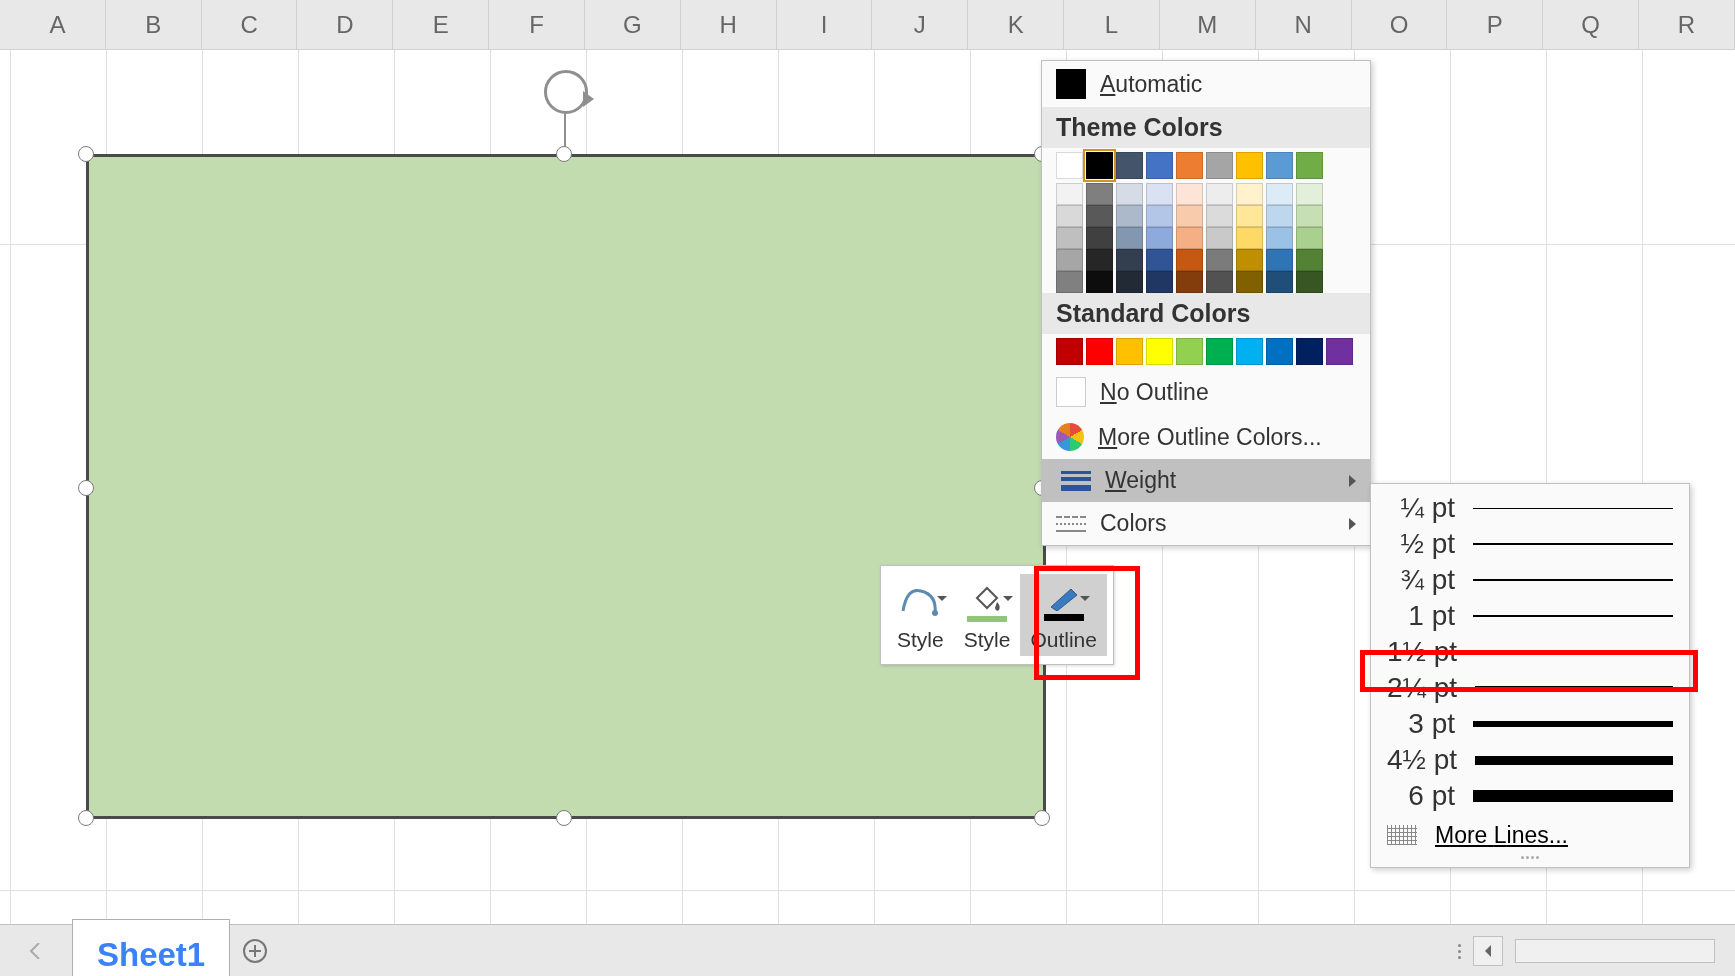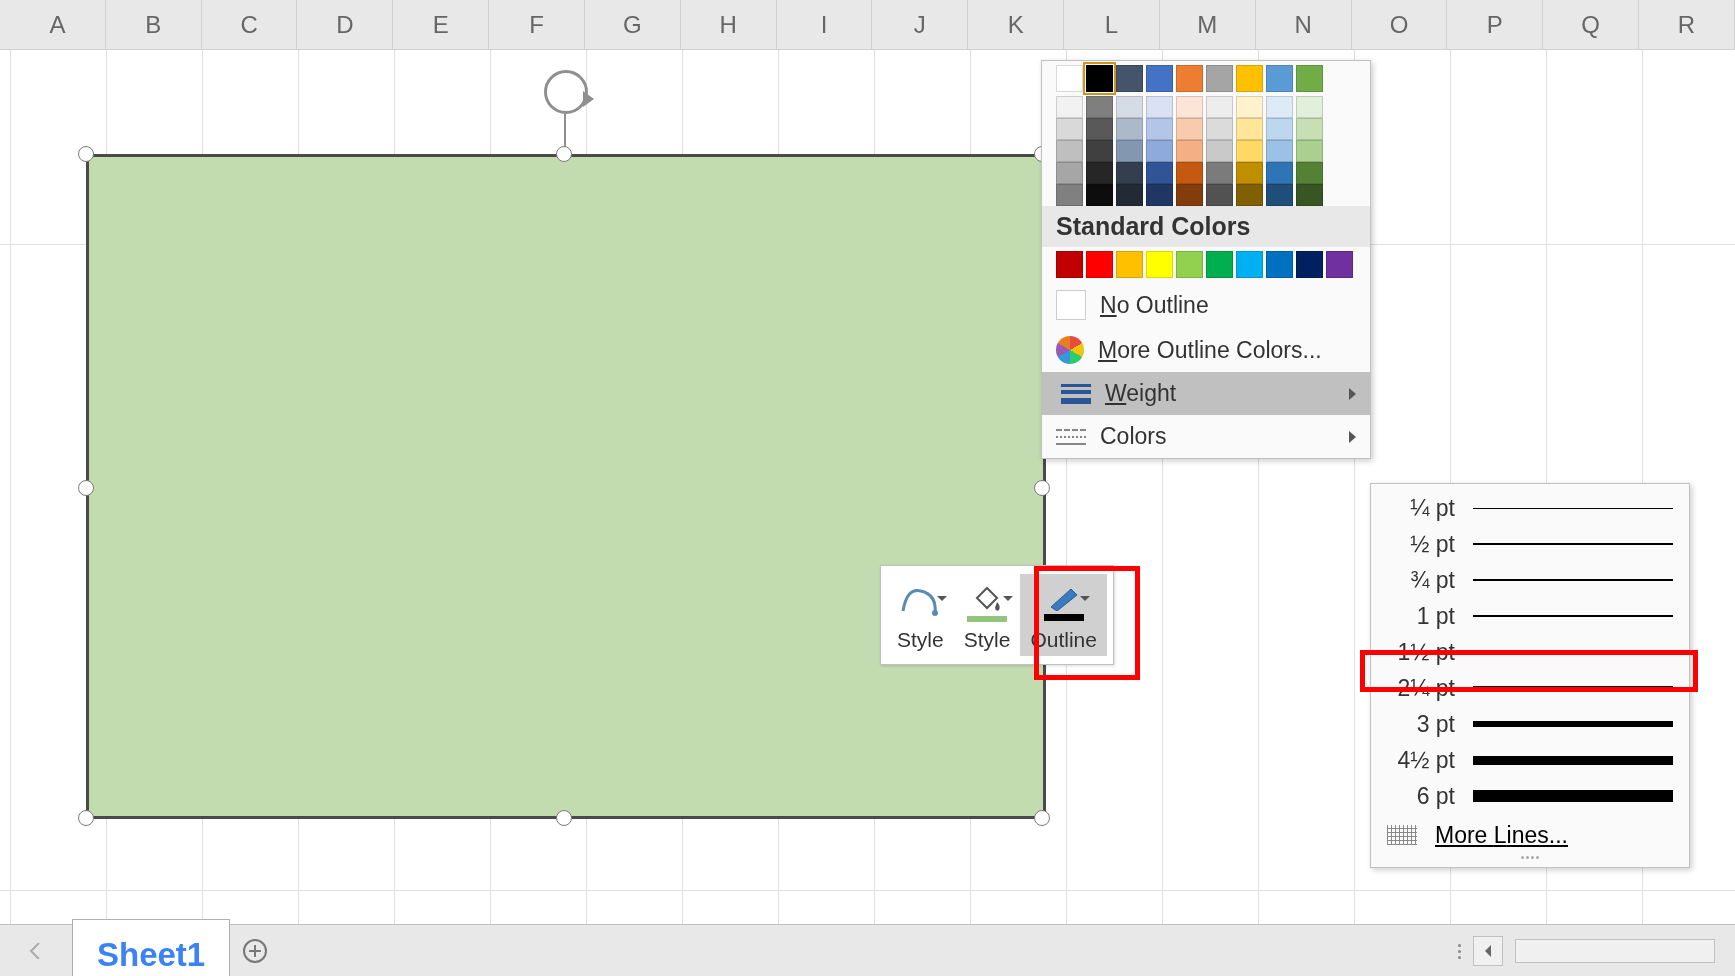--- a/index.html
+++ b/index.html
@@ -519,6 +519,10 @@
 <div class="outline-btn-highlight"></div>
 
 <div class="dropdown-panel">
+  <div class="dd-row">
+    <div class="dd-swatch" style="background:#000"></div>
+    <span><span class="under">A</span><span>utomatic</span></span>
+  </div>
   <div class="swatch-row" id="theme-row1">
       <div class="color-swatch" style="background: rgb(255, 255, 255);"></div>
       <div class="color-swatch selected" style="background: rgb(0, 0, 0);"></div>

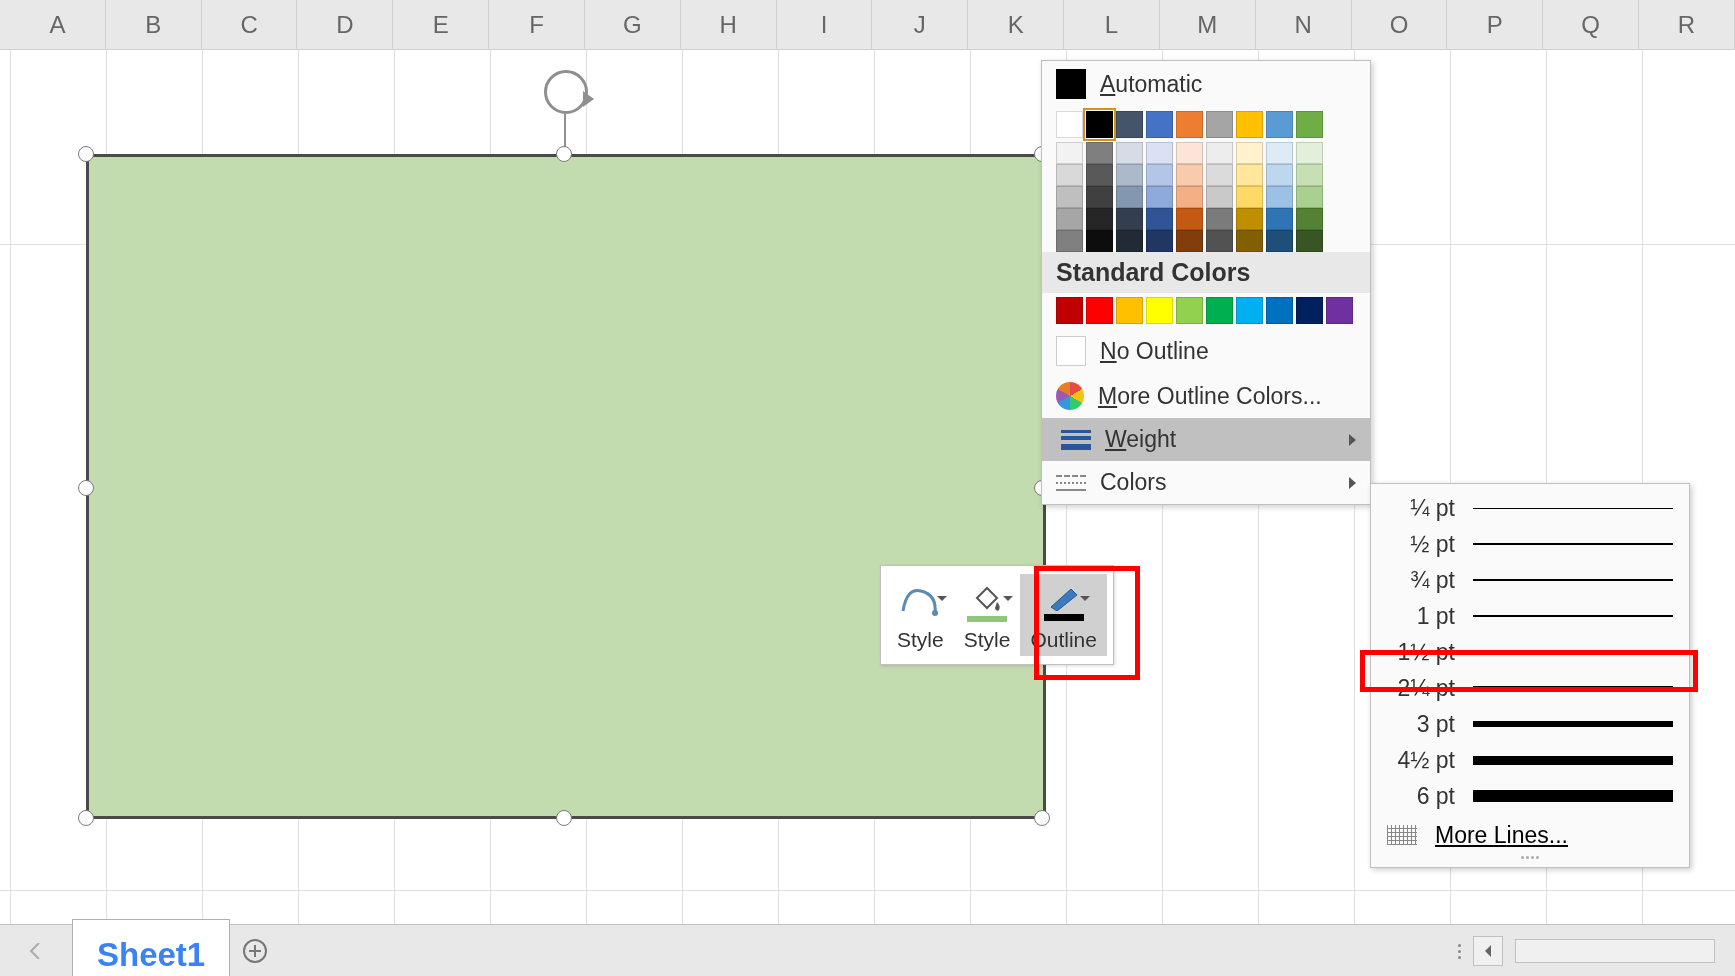--- a/index.html
+++ b/index.html
@@ -523,6 +523,7 @@
     <div class="dd-swatch" style="background:#000"></div>
     <span><span class="under">A</span><span>utomatic</span></span>
   </div>
+  <div class="dd-section-title">Theme Colors</div>
   <div class="swatch-row" id="theme-row1">
       <div class="color-swatch" style="background: rgb(255, 255, 255);"></div>
       <div class="color-swatch selected" style="background: rgb(0, 0, 0);"></div>

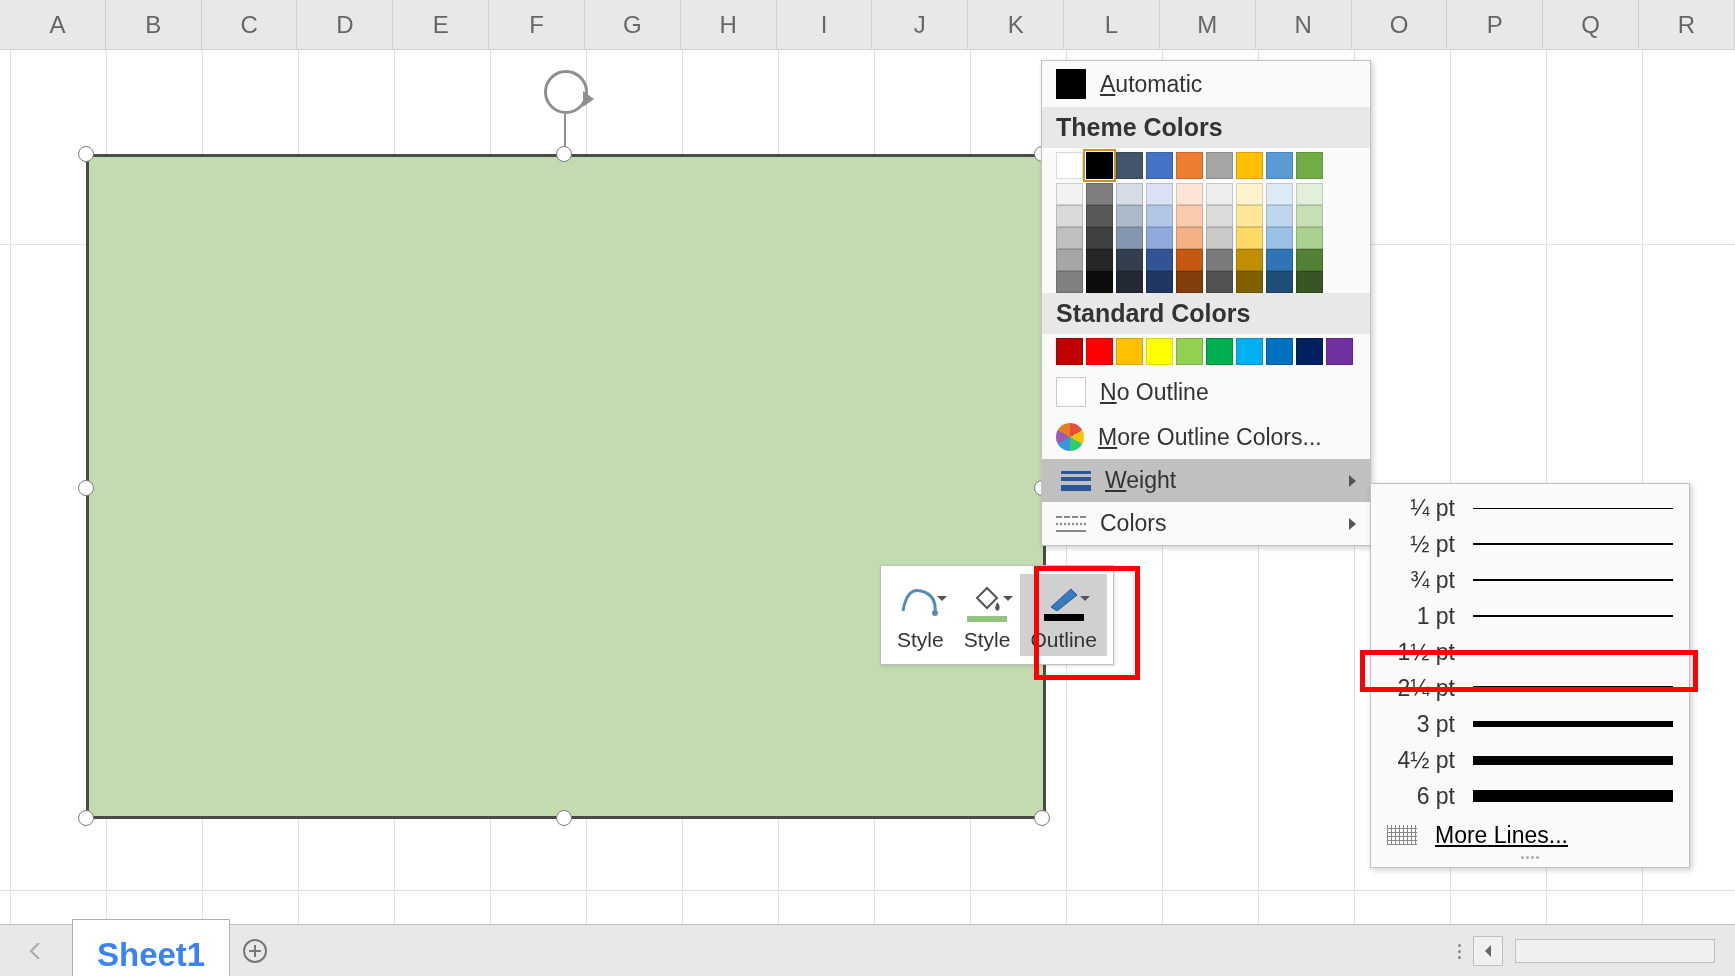--- a/index.html
+++ b/index.html
@@ -239,7 +239,7 @@
     height: 36px;
   }
   .weight-label {
-    font-size: 23px;
+    font-size: 28px;
     color: #333;
     min-width: 68px;
     text-align: right;

